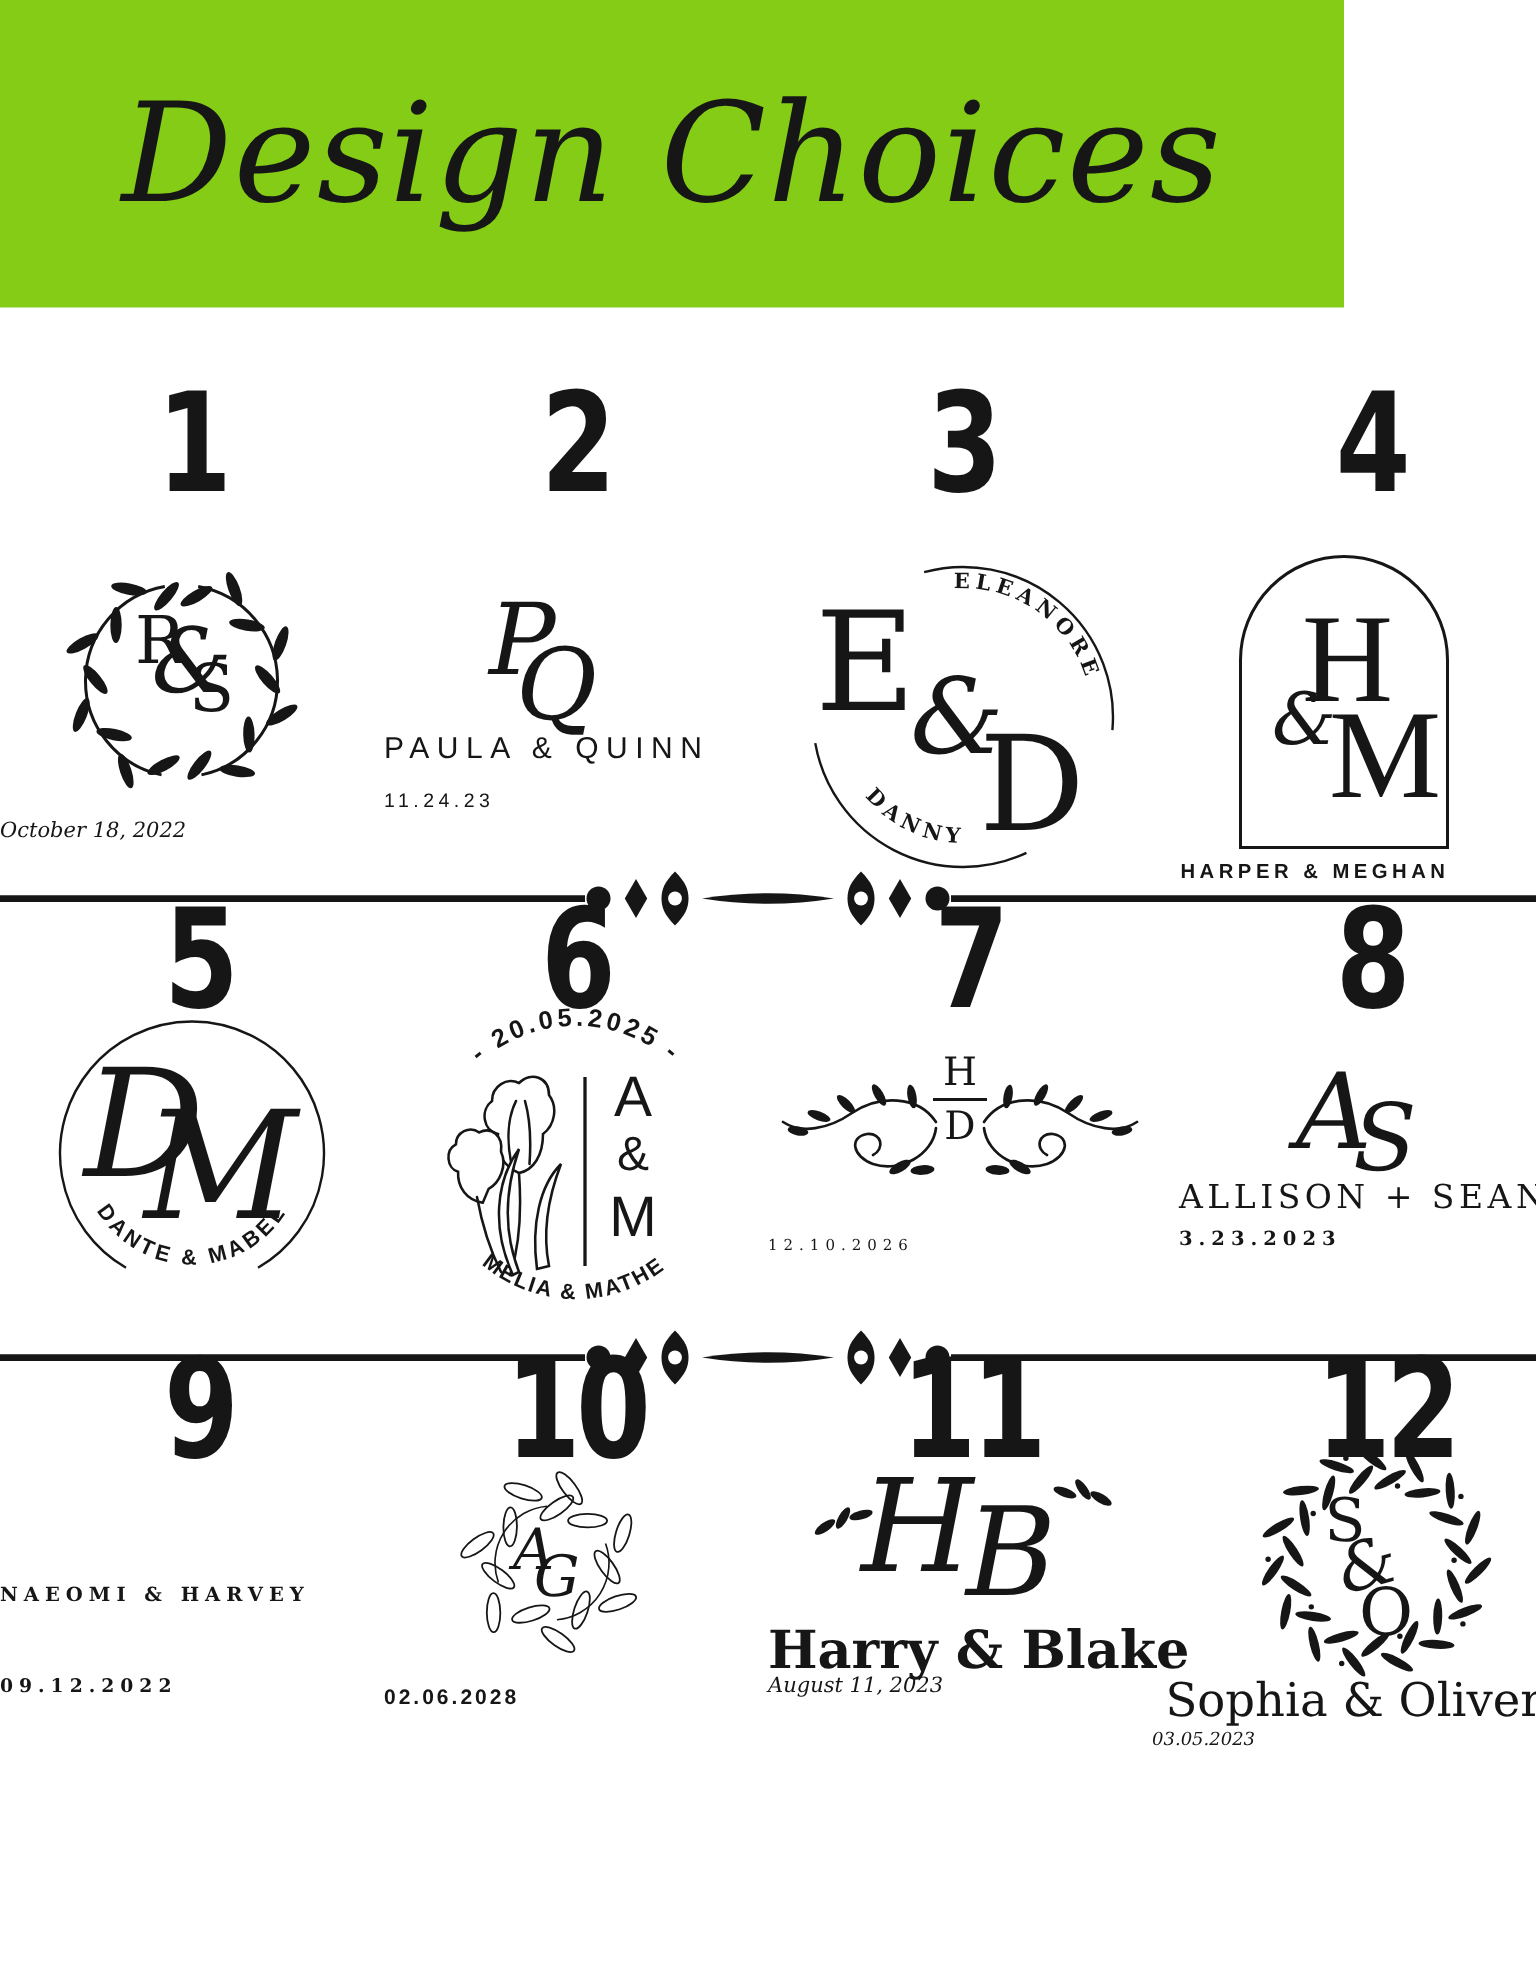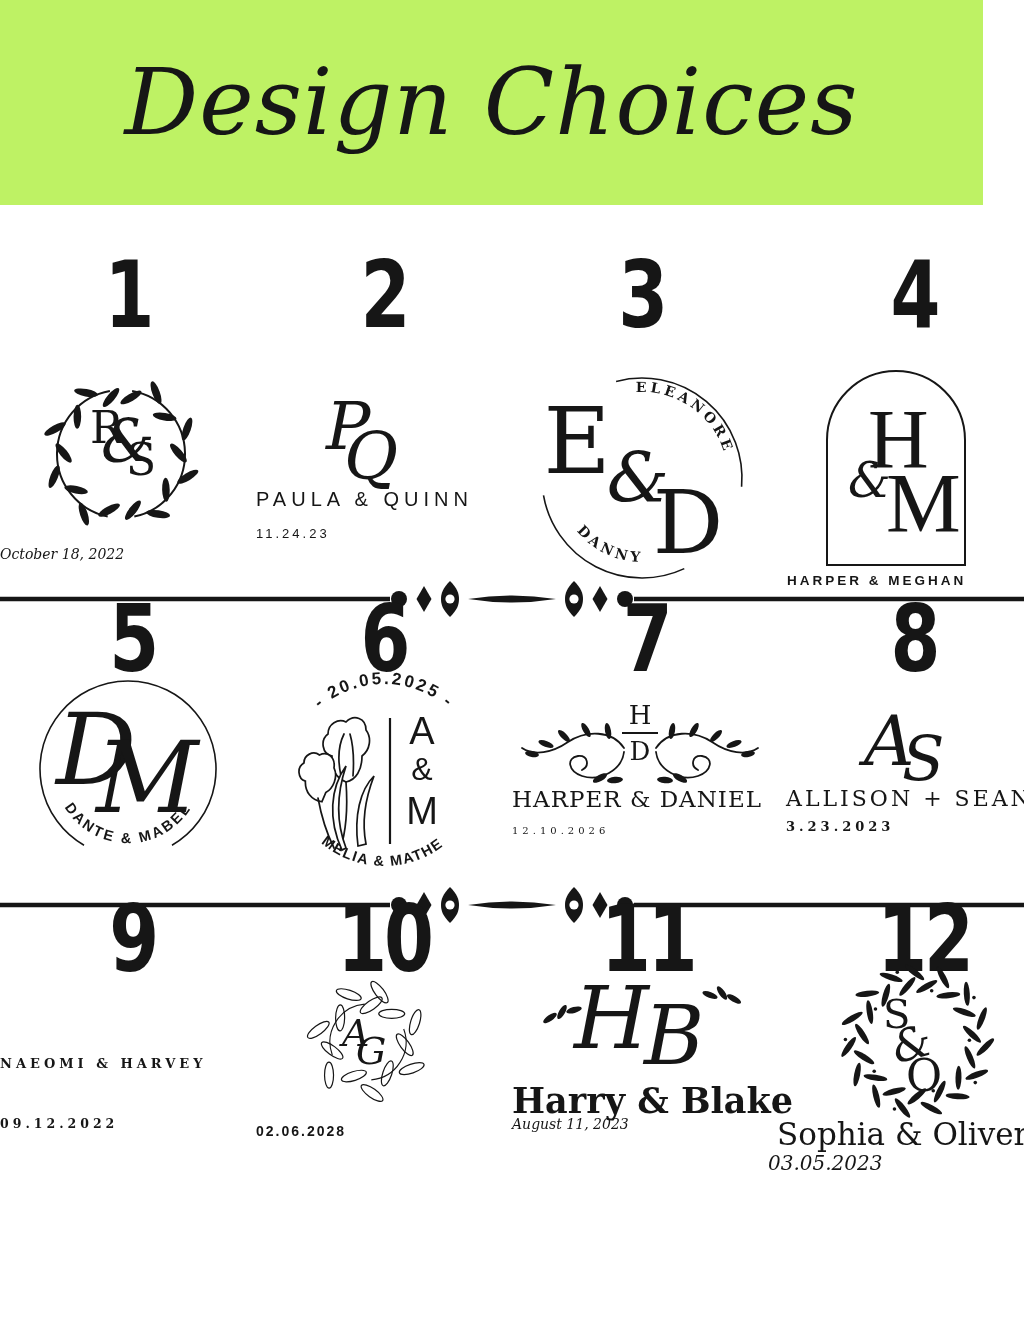--- a/index.html
+++ b/index.html
@@ -4,7 +4,7 @@
 <style>
   html,body{margin:0;padding:0;background:#888}
   .canvas{position:relative;width:1024px;height:1325px;margin:0 auto;background:#ffffff;overflow:hidden;color:#161616;font-family:"Liberation Sans",sans-serif}
-  .hdr{position:absolute;left:0;top:0;width:983px;height:205px;background:#bef264;display:flex;align-items:center;justify-content:center}
+  .hdr{position:absolute;left:0;top:0;width:896px;height:205px;background:#84cc16;display:flex;align-items:center;justify-content:center}
   .title{font-family:"DejaVu Serif",serif;font-style:italic;font-size:92px;letter-spacing:1px;color:#161616;white-space:nowrap}
   .cell{position:absolute;width:256px}
   .num{position:absolute;left:0;right:0;text-align:center;font-family:"DejaVu Sans",sans-serif;font-weight:700;font-size:92px;line-height:1;letter-spacing:-4px;transform:scaleX(.78);color:#161616}

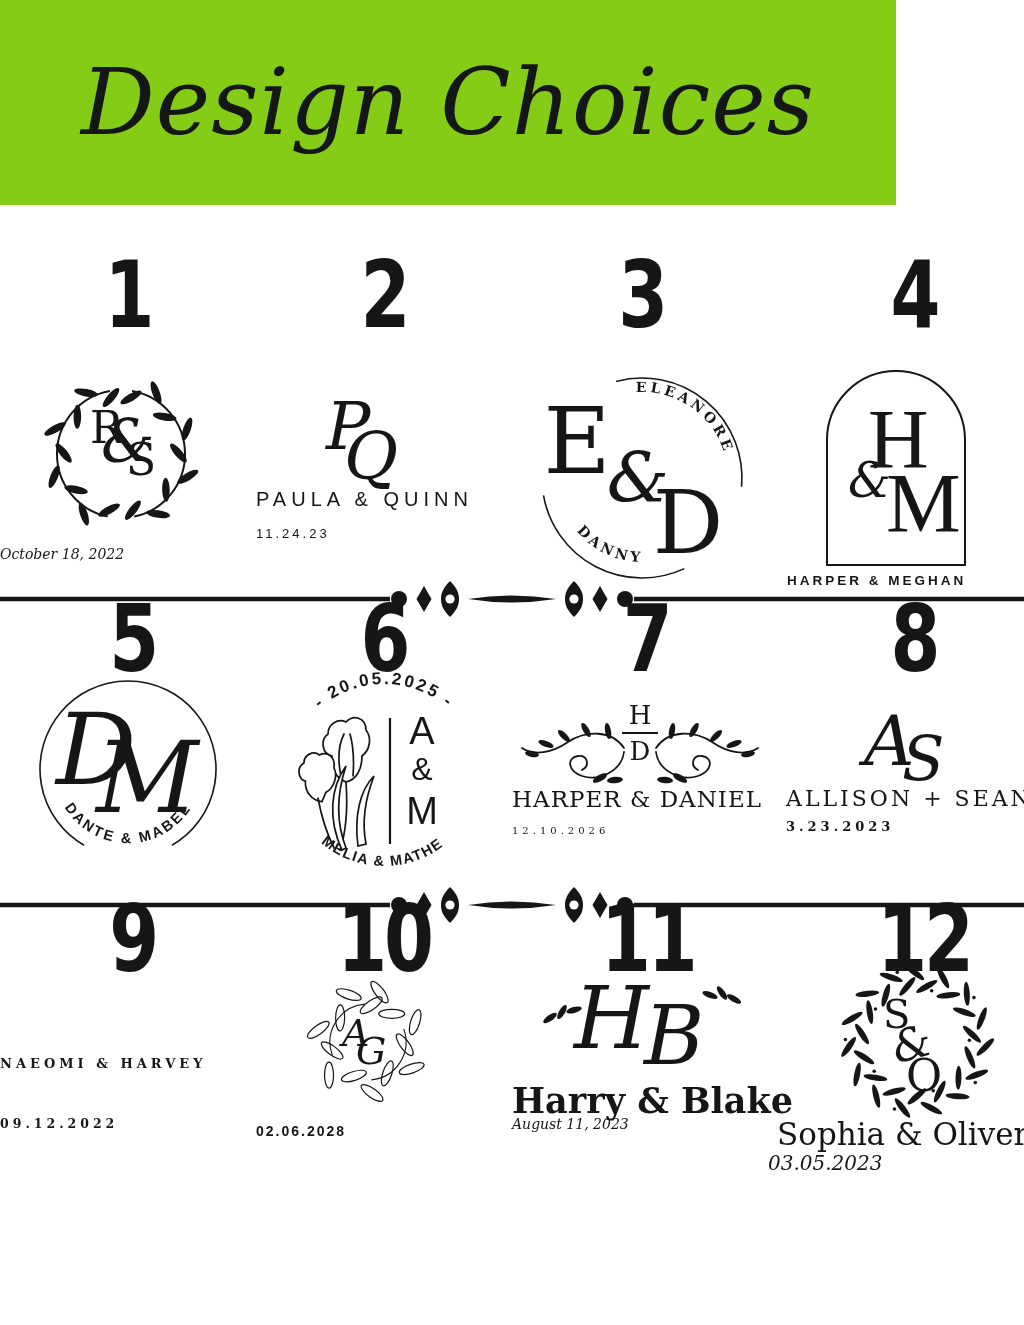--- a/index.html
+++ b/index.html
@@ -178,7 +178,6 @@
       </g>
       <use href="#fl7" transform="translate(256,0) scale(-1,1)"></use>
     </svg>
-    <div class="nameline serif" style="top:188px;font-size:23px;letter-spacing:1px">HARPER &amp; DANIEL</div>
     <div class="dateline serif" style="top:226px;font-size:10px;letter-spacing:4px">12.10.2026</div>
   </section>
 

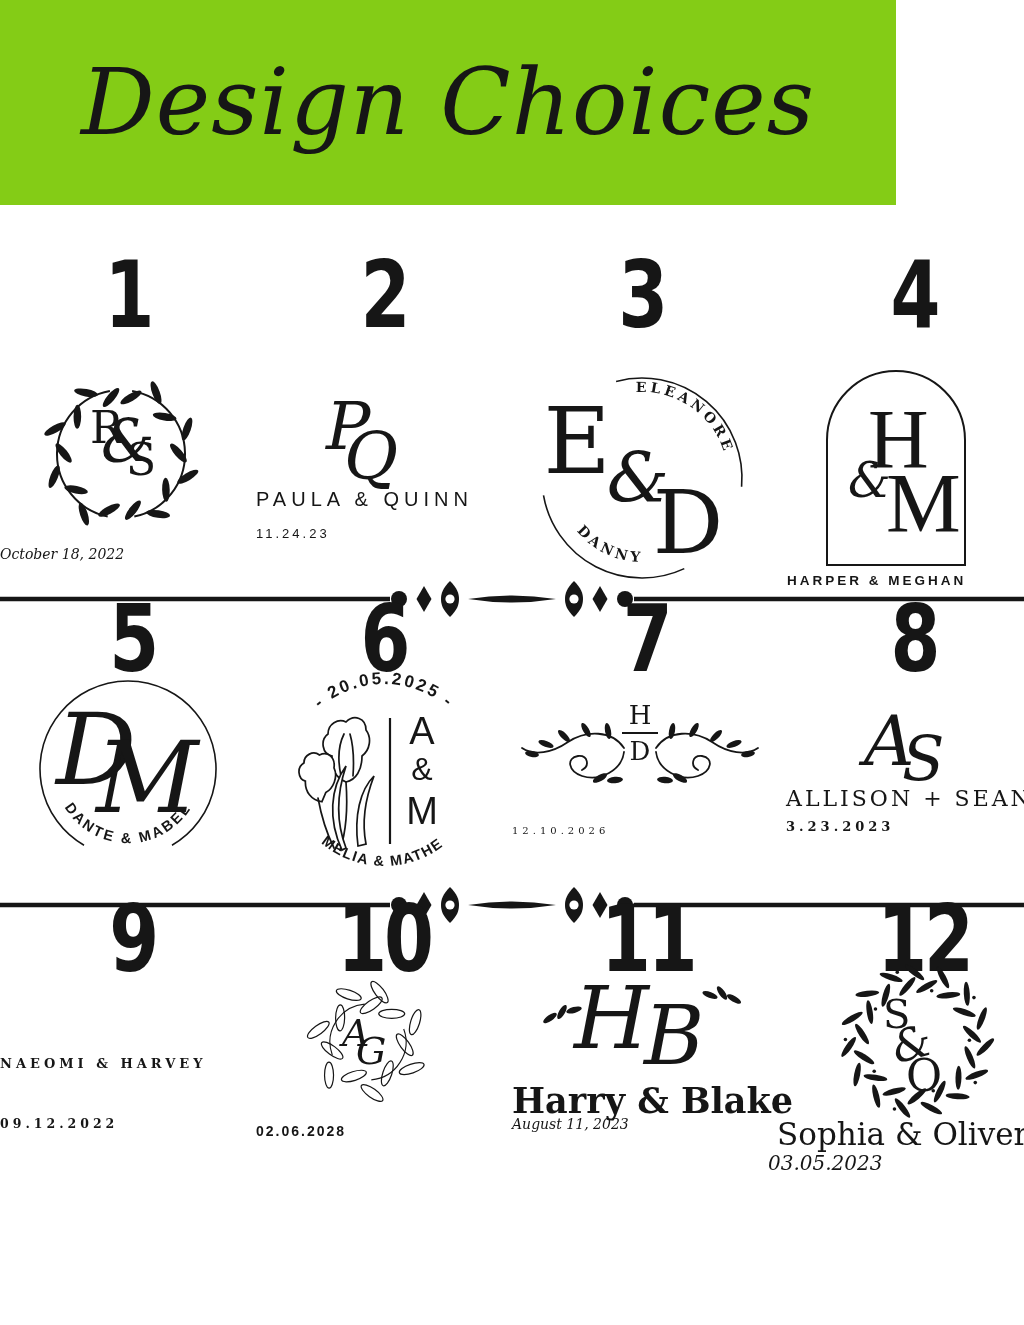--- a/index.html
+++ b/index.html
@@ -293,7 +293,7 @@
     <span class="mono script" style="left:124px;top:117px;font-size:44px;transform:rotate(-15deg)">&amp;</span>
     <span class="mono serif" style="left:138px;top:149px;font-size:44px">O</span>
     <div class="nameline serif" style="top:214px;font-size:31px;transform:translateX(9px)">Sophia &amp; Oliver</div>
-    <div class="dateline script" style="top:248px;font-size:20px">03.05.2023</div>
+    <div class="dateline script" style="top:248px;font-size:12px">03.05.2023</div>
   </section>
 
 </div>

